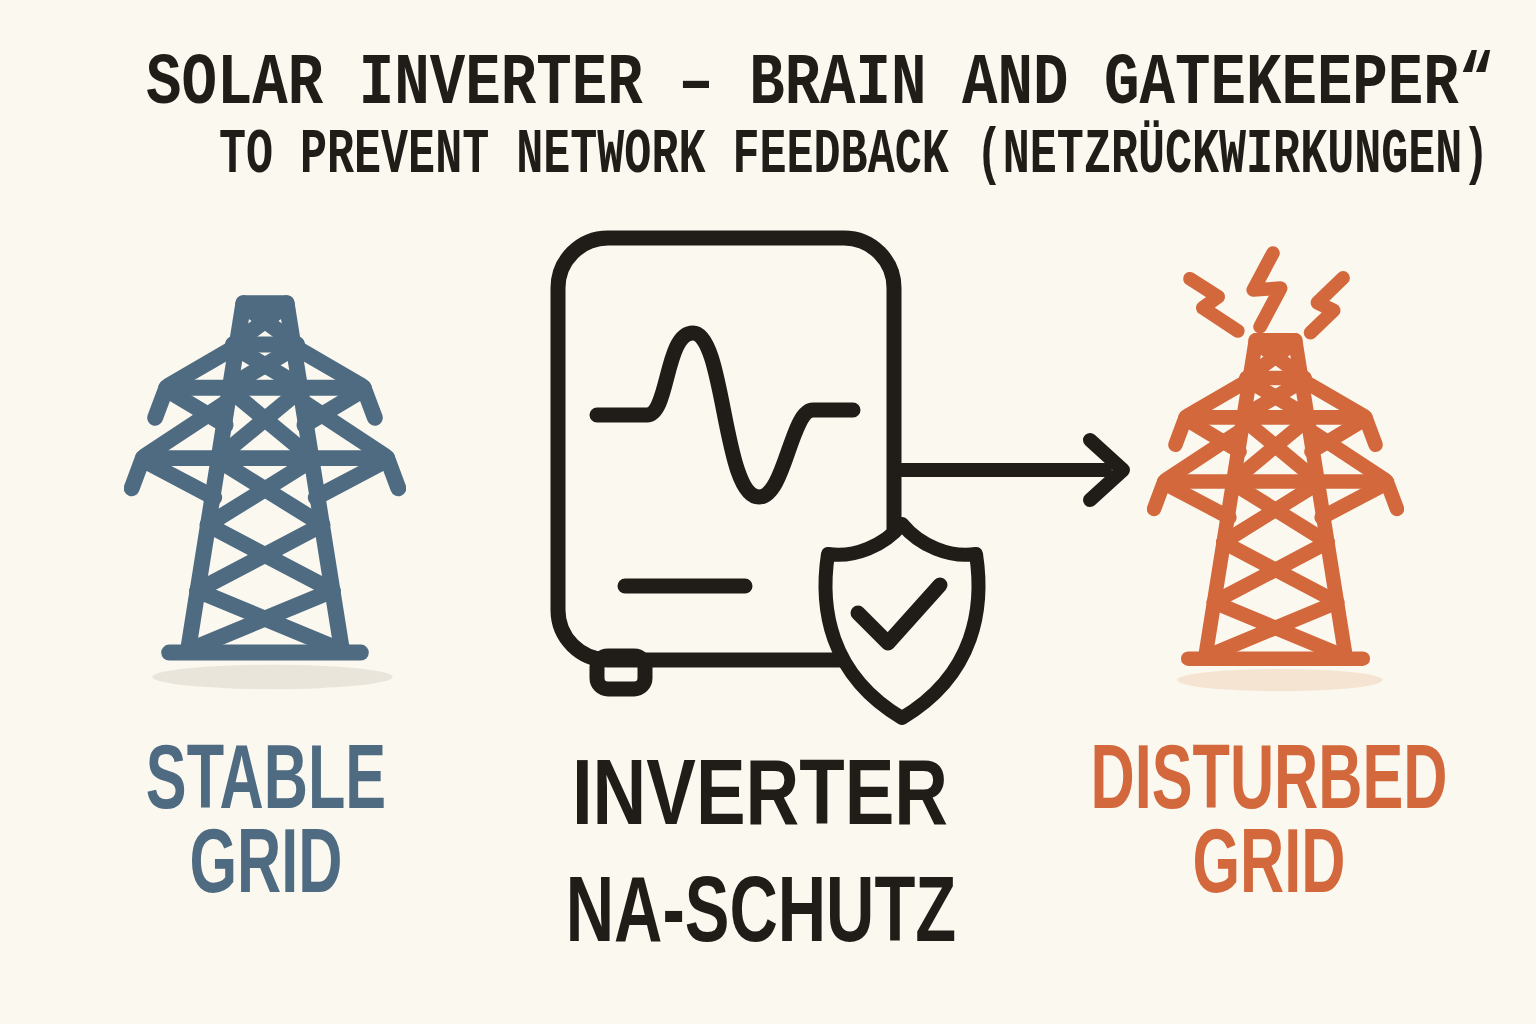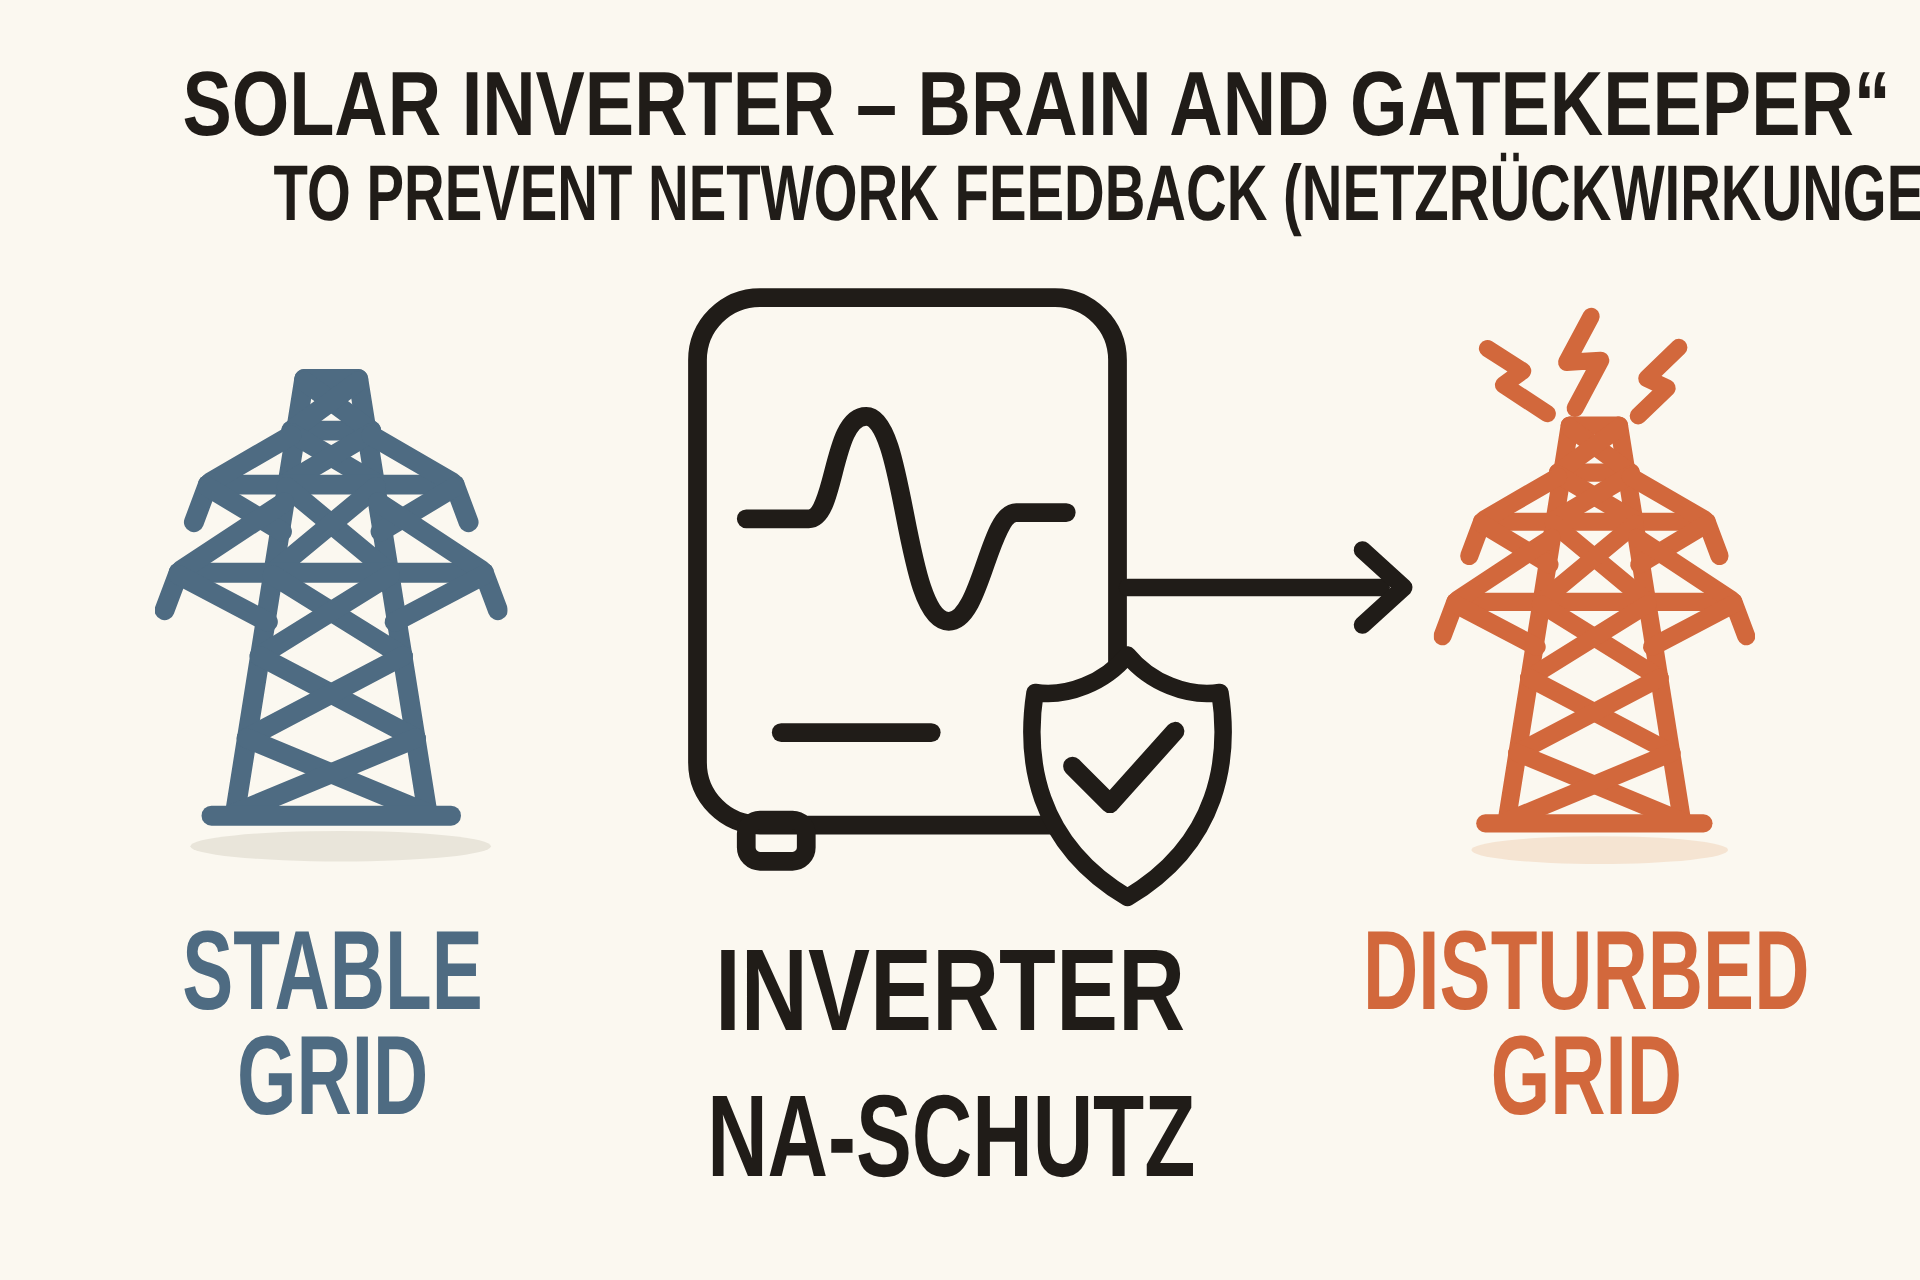--- a/index.html
+++ b/index.html
@@ -10,7 +10,7 @@
   }
   .abs{position:absolute;}
   
-  .title-block{position:absolute;left:0;top:47px;width:1536px;text-align:center;color:var(--ink,#201c18);}
+  .title-block{position:absolute;left:0;top:47px;width:1536px;text-align:center;color:var(--ink,#201c18);font-family:Liberation Mono, monospace;}
   .t1{font-size:73px;font-weight:700;line-height:1;white-space:nowrap;transform:scaleX(.81);transform-origin:50% 50%;}
   .t2{font-size:63px;font-weight:700;line-height:1;white-space:nowrap;margin-top:4px;transform:scaleX(.715);transform-origin:50% 50%;}
   

